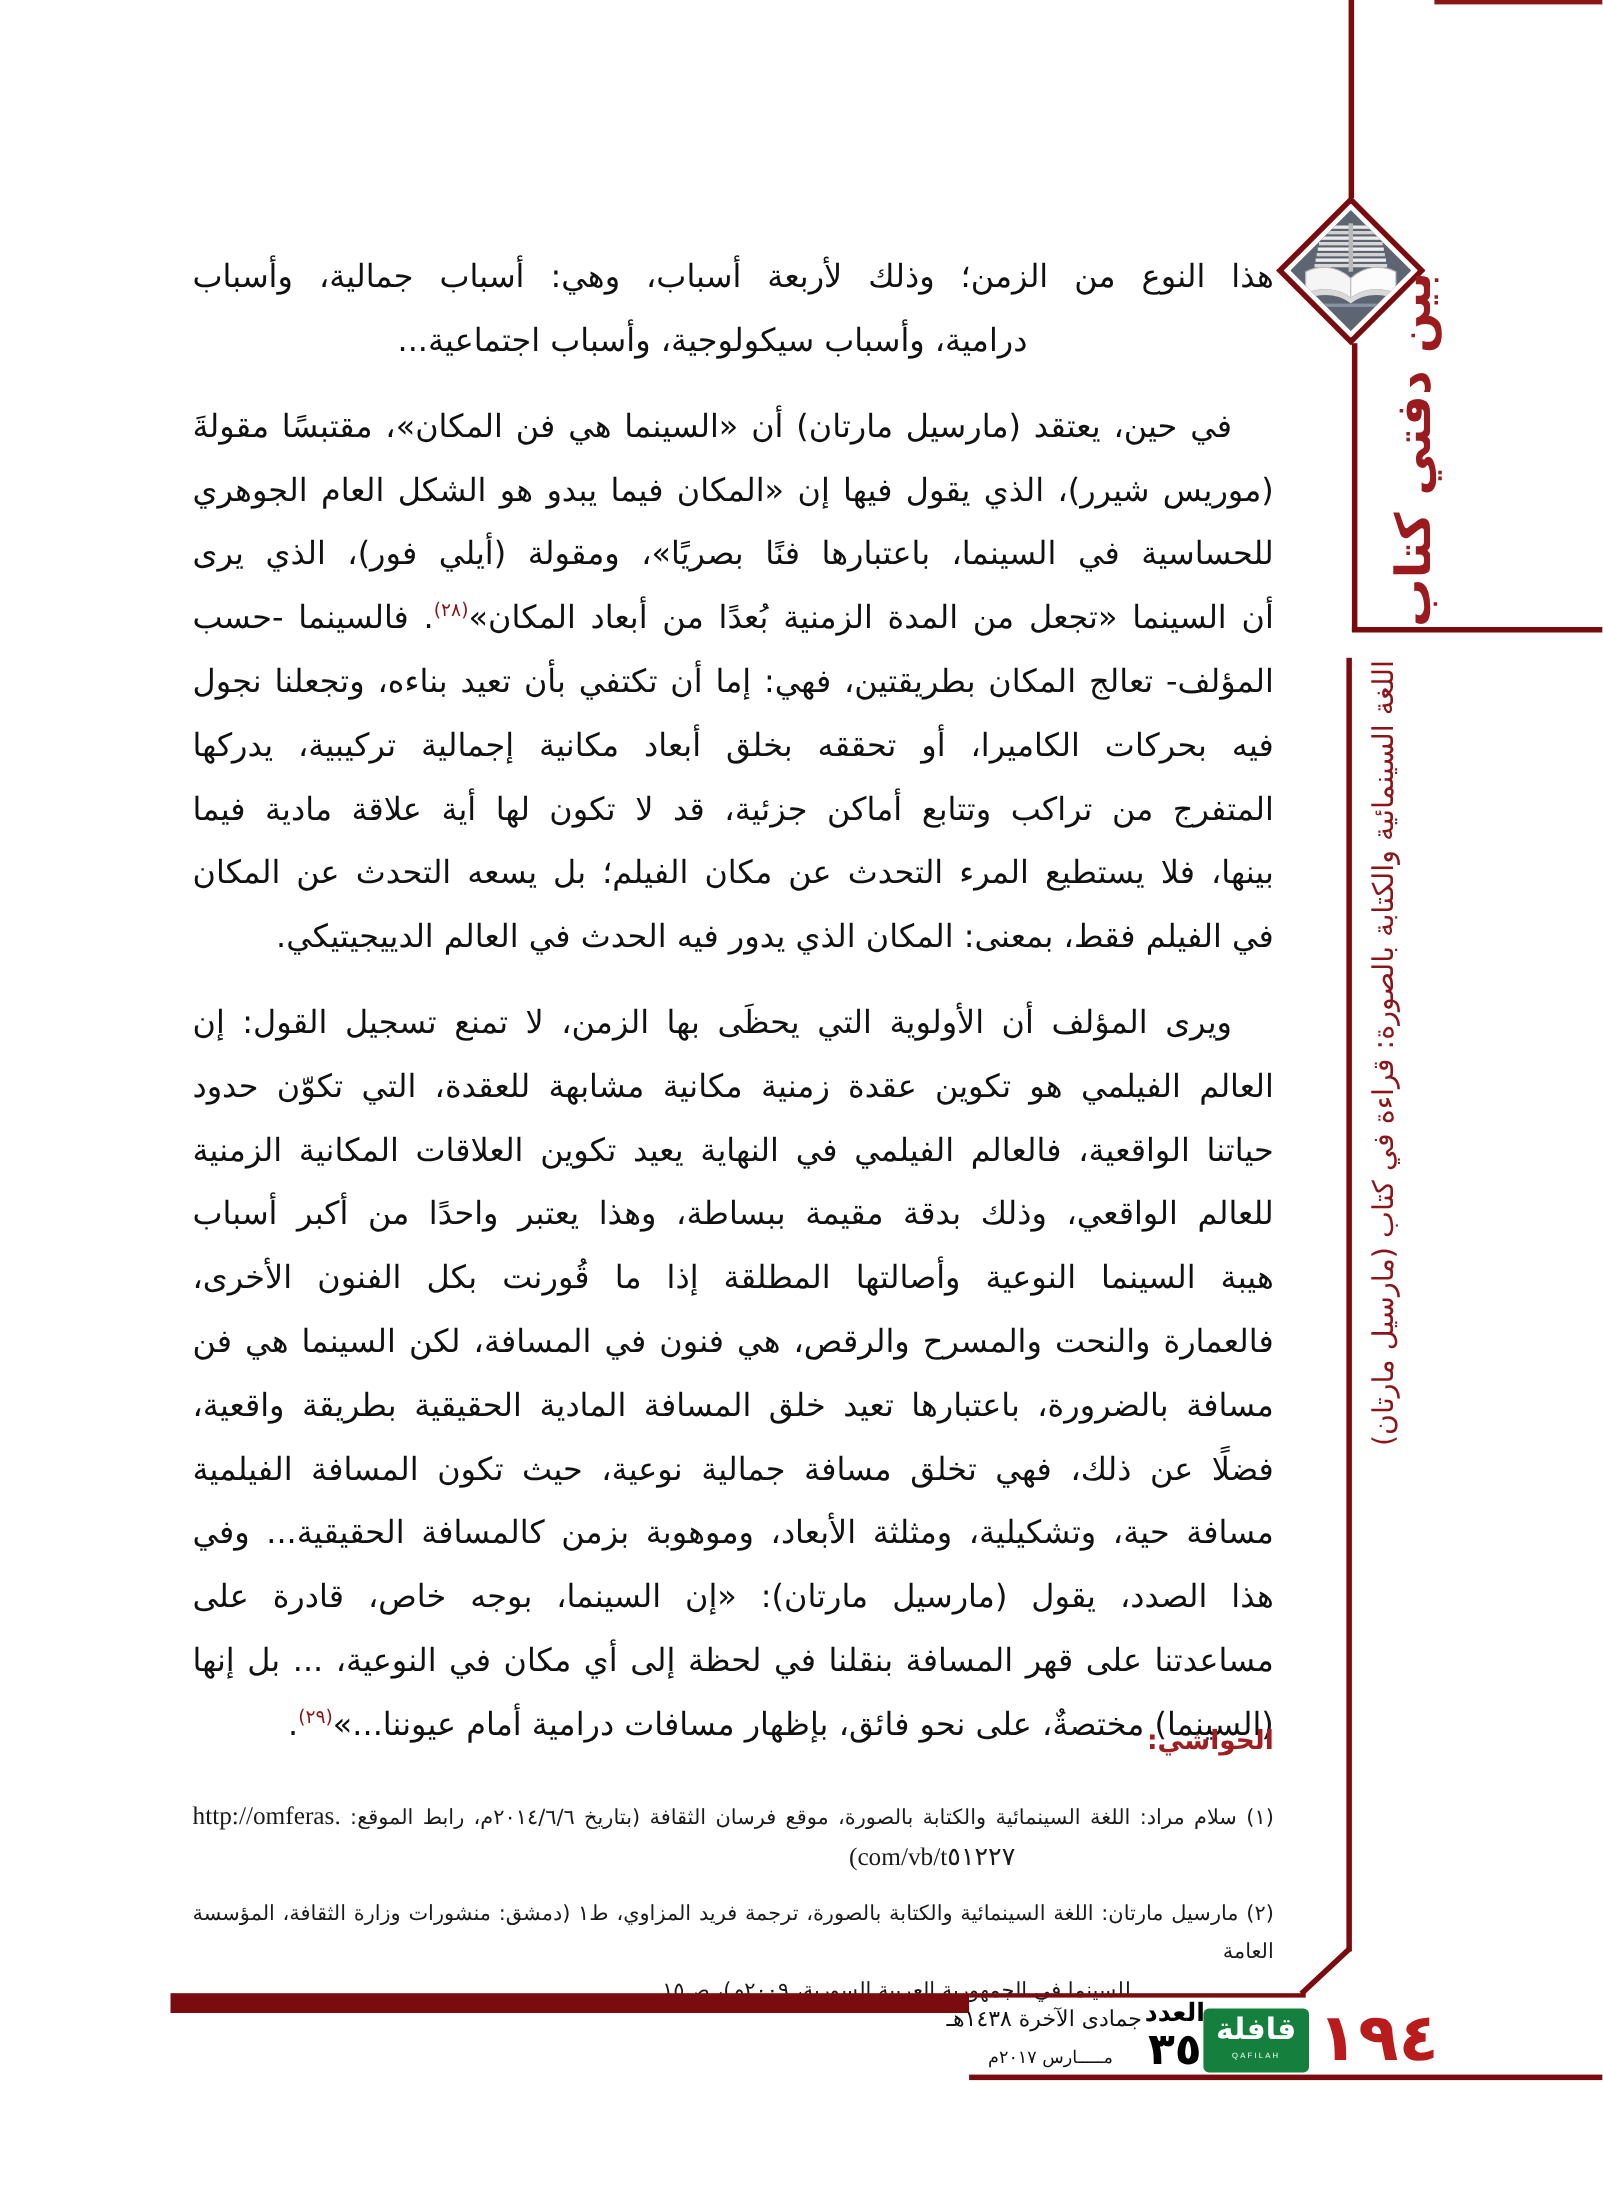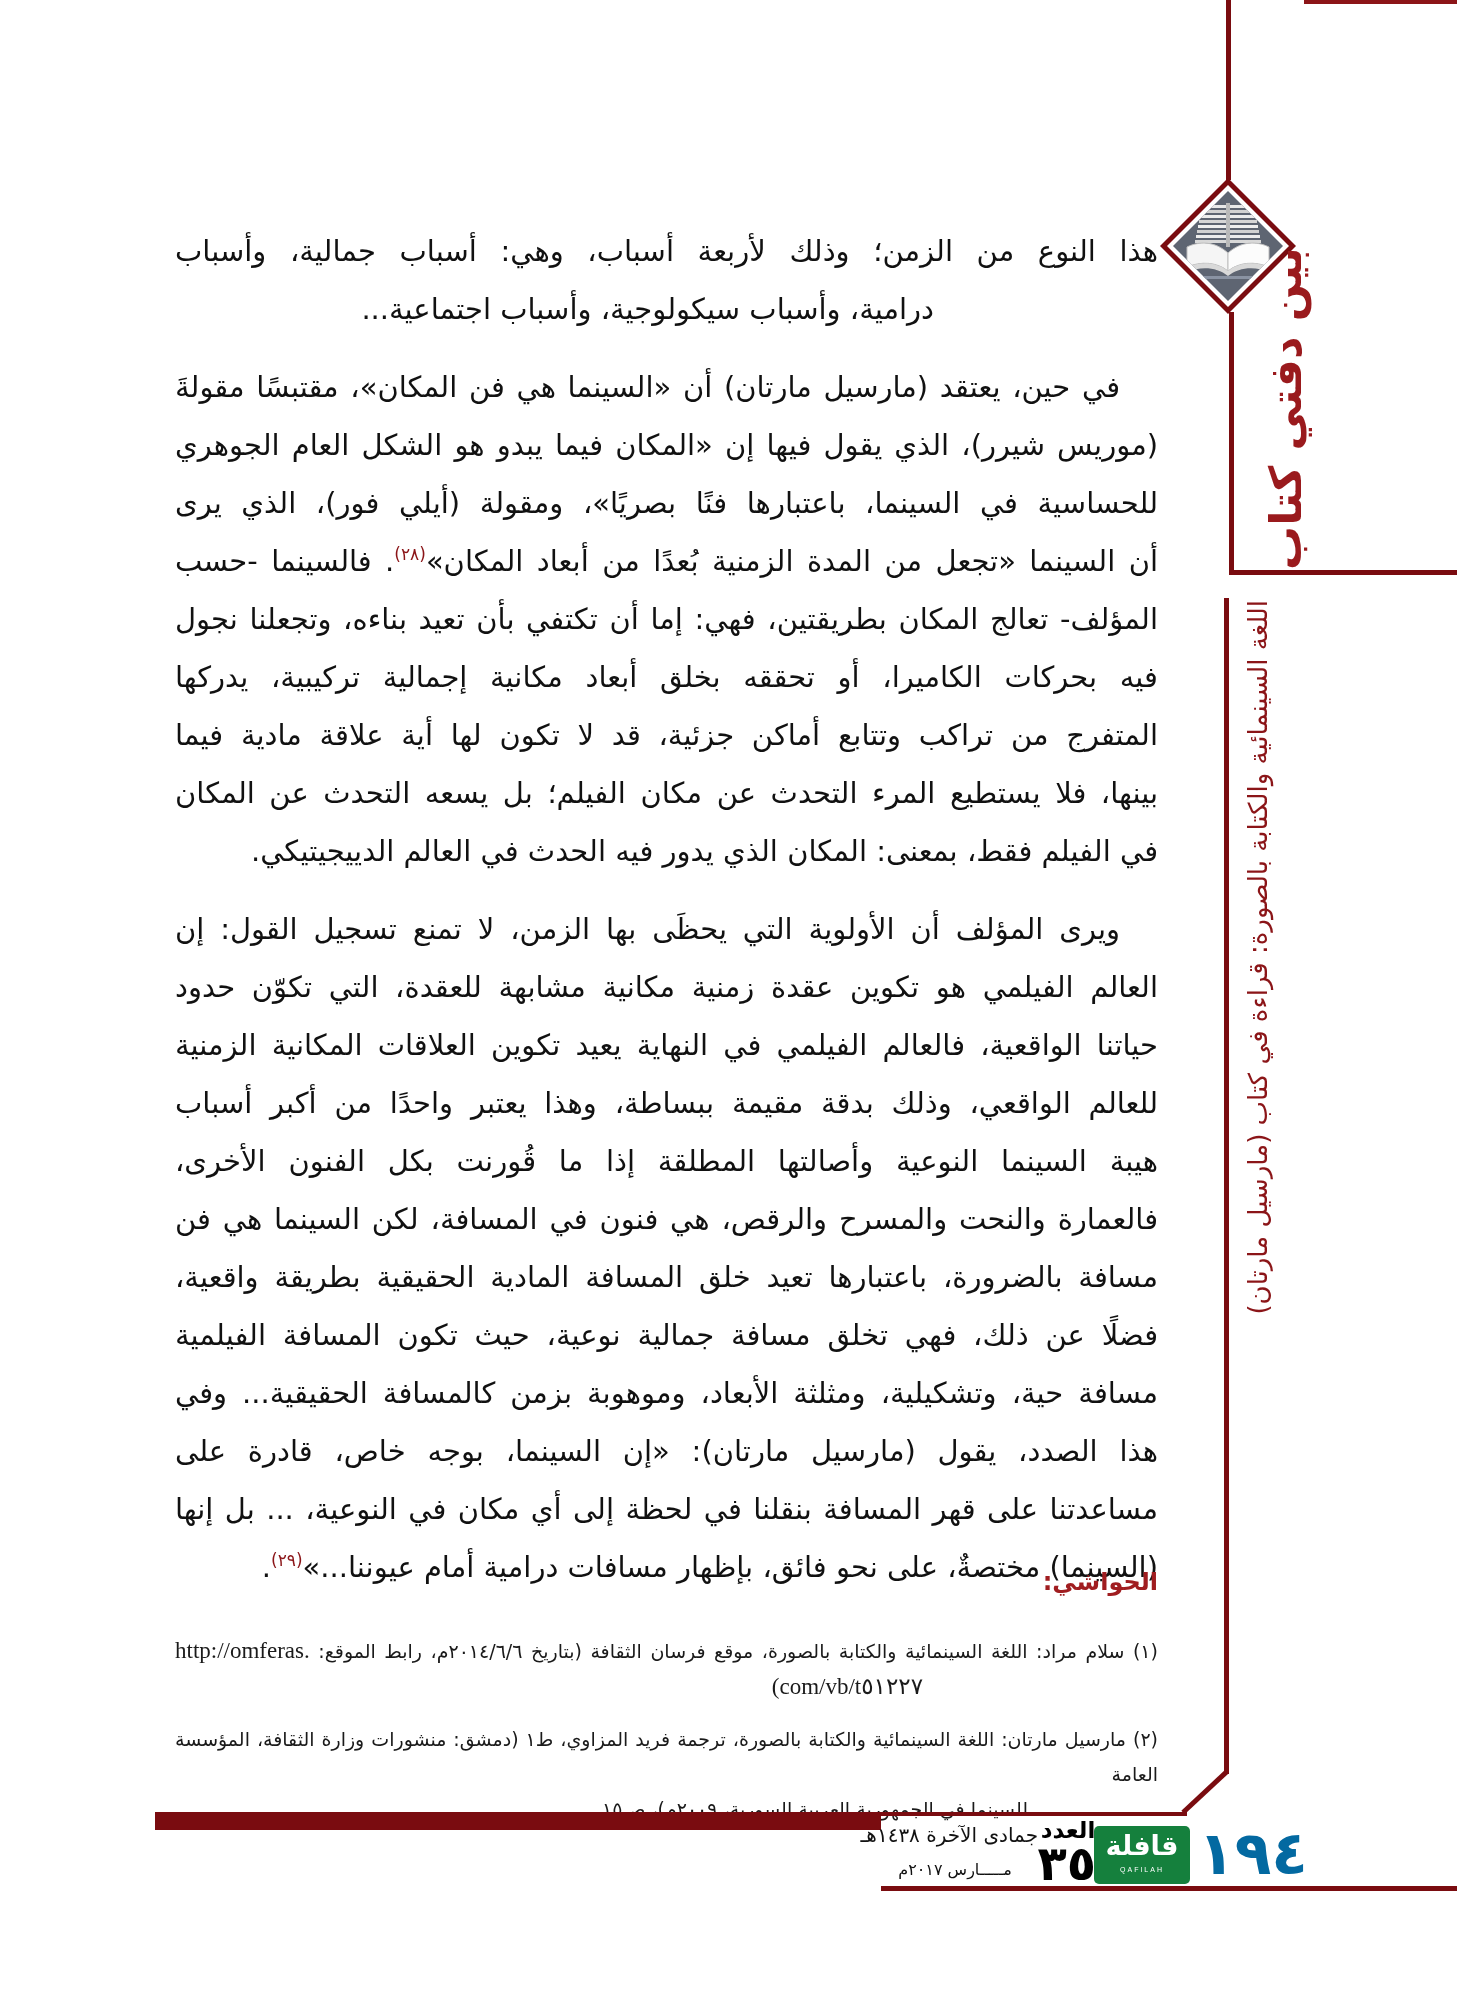--- a/index.html
+++ b/index.html
@@ -52,7 +52,7 @@
 
   #issue-block{position:absolute;left:1040px;top:1818px;width:56px;text-align:center;color:#000;}
   #issue-label{font-size:23px;font-weight:bold;line-height:24px;}
-  #issue-number{font-size:48px;font-weight:bold;line-height:42px;}
+  #issue-number{font-size:40px;font-weight:bold;line-height:42px;}
 
   #qafilah-logo{position:absolute;left:1094px;top:1826px;width:96px;height:58px;background:#15803d;
     border-radius:5px;color:#fff;text-align:center;}

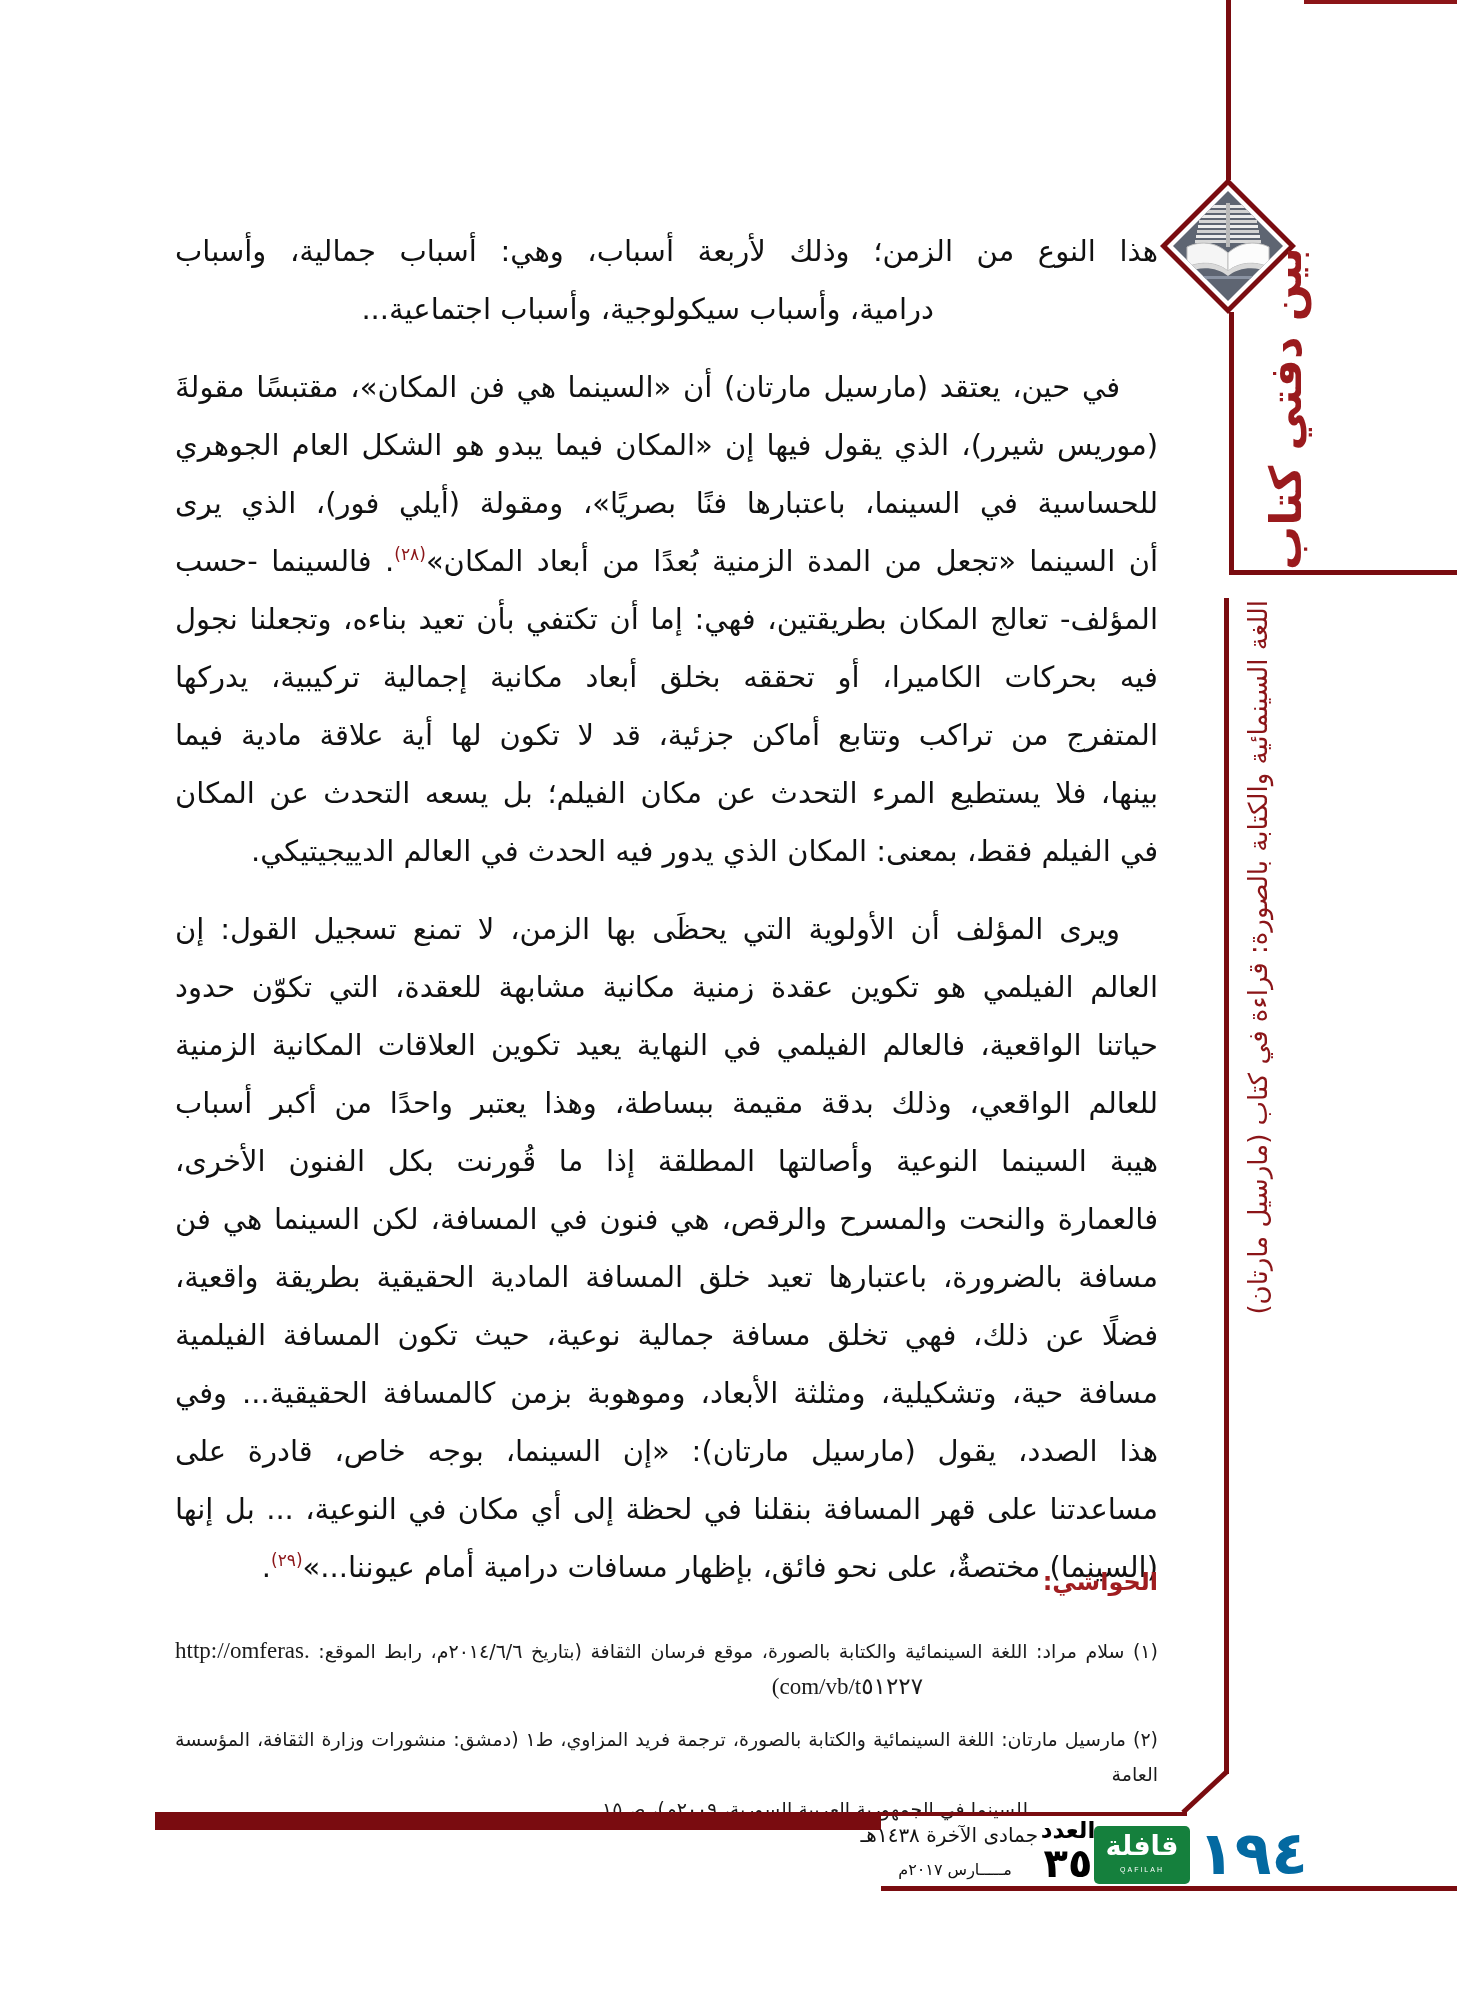--- a/index.html
+++ b/index.html
@@ -60,7 +60,7 @@
   #logo-latin{font-size:7px;letter-spacing:2px;line-height:8px;display:block;font-family:"Liberation Sans",sans-serif;}
 
   #page-number{position:absolute;left:1198px;top:1818px;width:110px;text-align:center;
-    font-size:60px;font-weight:bold;color:#0369a1;line-height:70px;}
+    font-size:60px;font-weight:bold;color:#b91c1c;line-height:70px;}
 </style>
 </head>
 <body>

